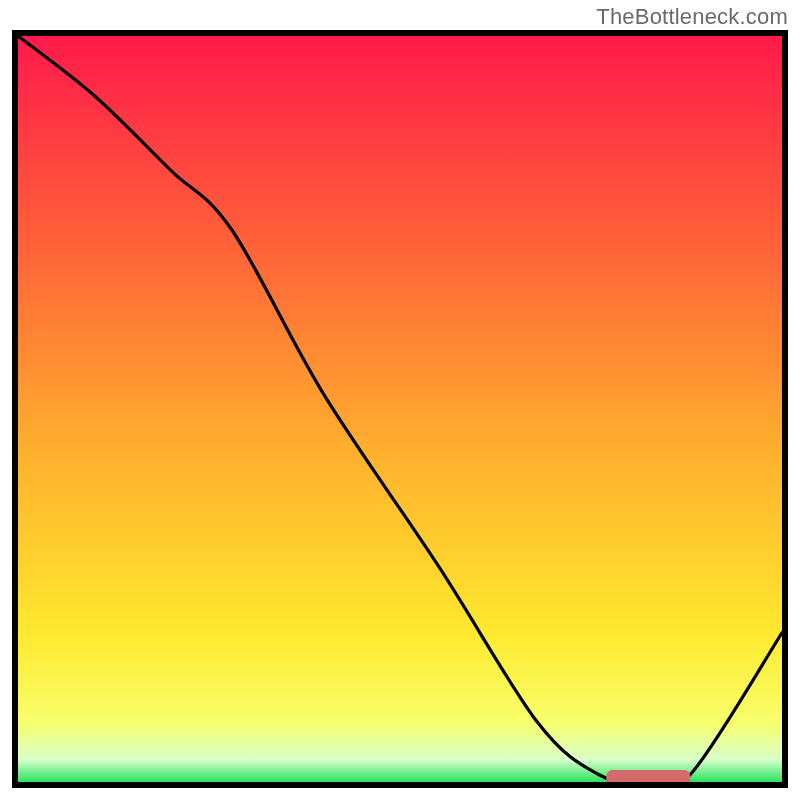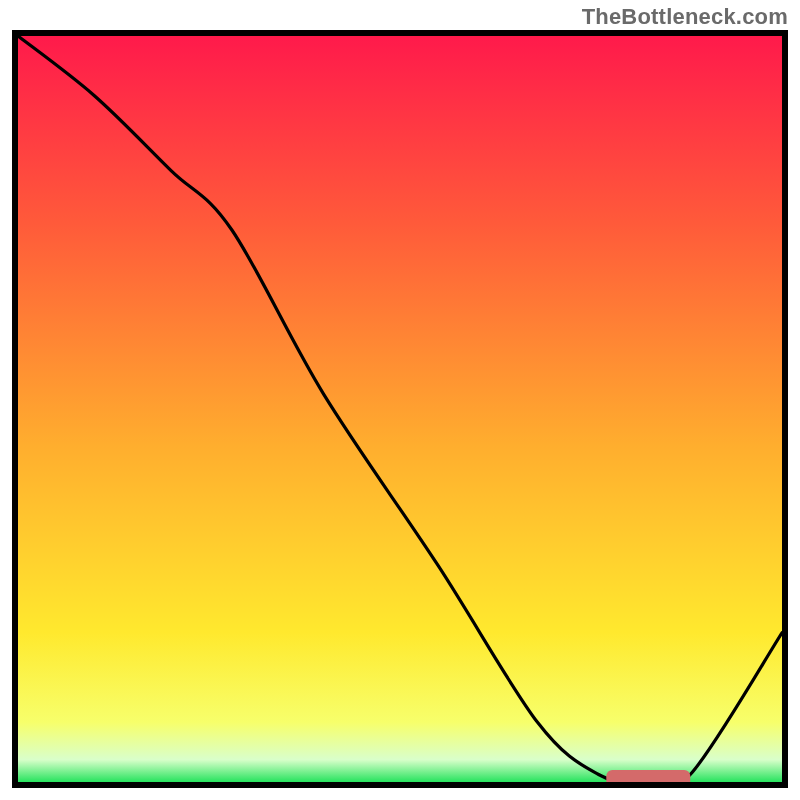--- a/index.html
+++ b/index.html
@@ -21,7 +21,7 @@
     top: 4px;
     right: 12px;
     font-size: 22px;
-    font-weight: bold;
+    font-weight: normal;
     color: #6a6a6a;
     letter-spacing: 0.2px;
     z-index: 5;

